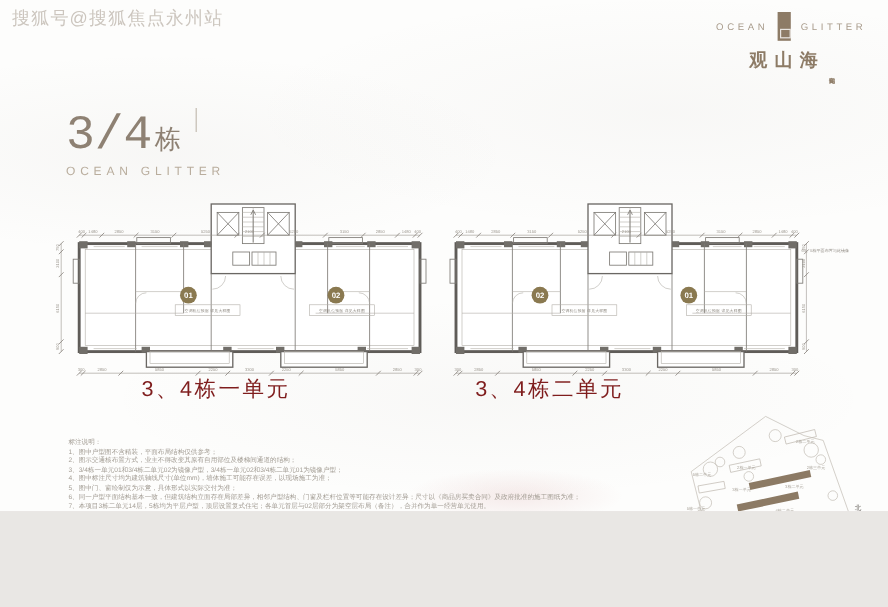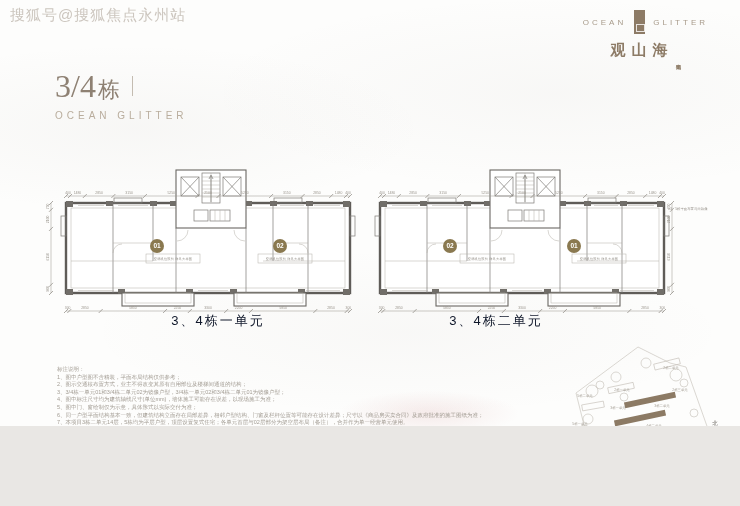--- a/index.html
+++ b/index.html
@@ -14,7 +14,7 @@
   .watermark{position:absolute;left:10px;top:6px;font-size:15px;letter-spacing:1px;
         color:#c7c0b8;opacity:.9;}
   
-  .logo{position:absolute;right:32px;top:10px;text-align:center;color:#a89b8b;}
+  .logo{position:absolute;right:18px;top:10px;text-align:center;color:#a89b8b;}
   .logo-row{display:flex;align-items:center;justify-content:center;gap:8px;}
   .logo-word{font-size:8px;letter-spacing:3px;color:#a89b8b;}
   .logo-seal{width:11px;height:24px;background:#8d7b66;position:relative;}

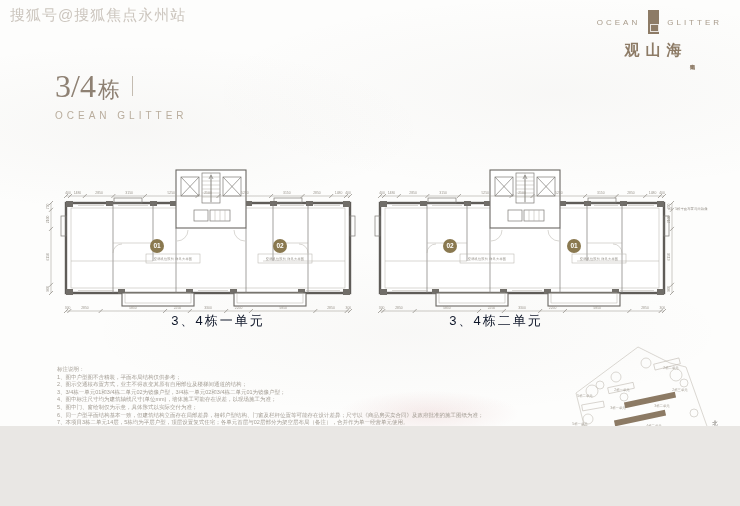--- a/index.html
+++ b/index.html
@@ -27,7 +27,7 @@
   
   .hdr{position:absolute;left:55px;top:66px;color:#8e8173;}
   .hdr-line{display:flex;align-items:baseline;}
-  .hdr-num{font-family:Liberation Serif, serif;font-size:32px;line-height:40px;}
+  .hdr-num{font-family:Liberation Mono, monospace;font-size:40px;line-height:40px;margin-top:28px;}
   .hdr-dong{font-size:22px;margin-left:2px;}
   .hdr-div{width:1px;height:20px;background:#c4bcb1;margin:0 12px;align-self:center;}
   .hdr-rest{font-size:22px;letter-spacing:7px;}

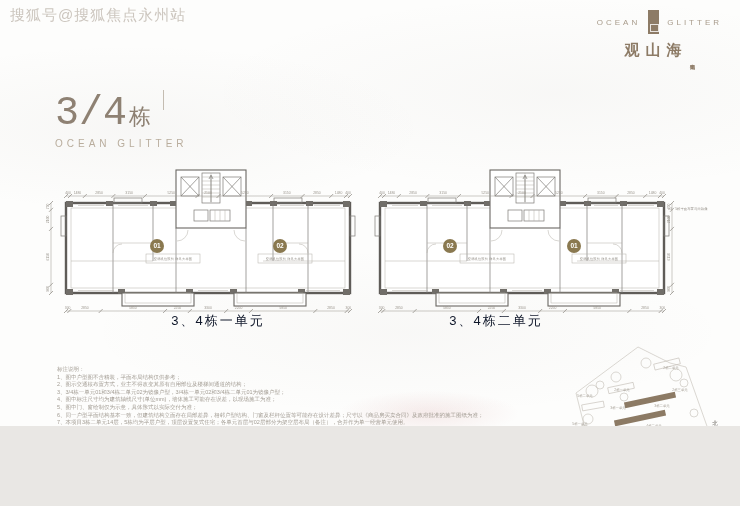--- a/index.html
+++ b/index.html
@@ -34,8 +34,8 @@
   .hdr-sub{margin-top:4px;font-size:10px;letter-spacing:4px;color:#b9ad9d;}
   
   .plansvg{position:absolute;left:0;top:150px;}
-  .caption{position:absolute;font-size:13px;letter-spacing:2px;color:#0f172a;width:200px;
-        text-align:center;top:312px;}
+  .caption{position:absolute;font-size:18px;letter-spacing:2px;color:#7f1d1d;width:200px;
+        top:312px;}
   .cap0{left:118px;} .cap1{left:396px;}
   
   .wt{stroke:#5f5c58;stroke-width:2.4;fill:#fff}

